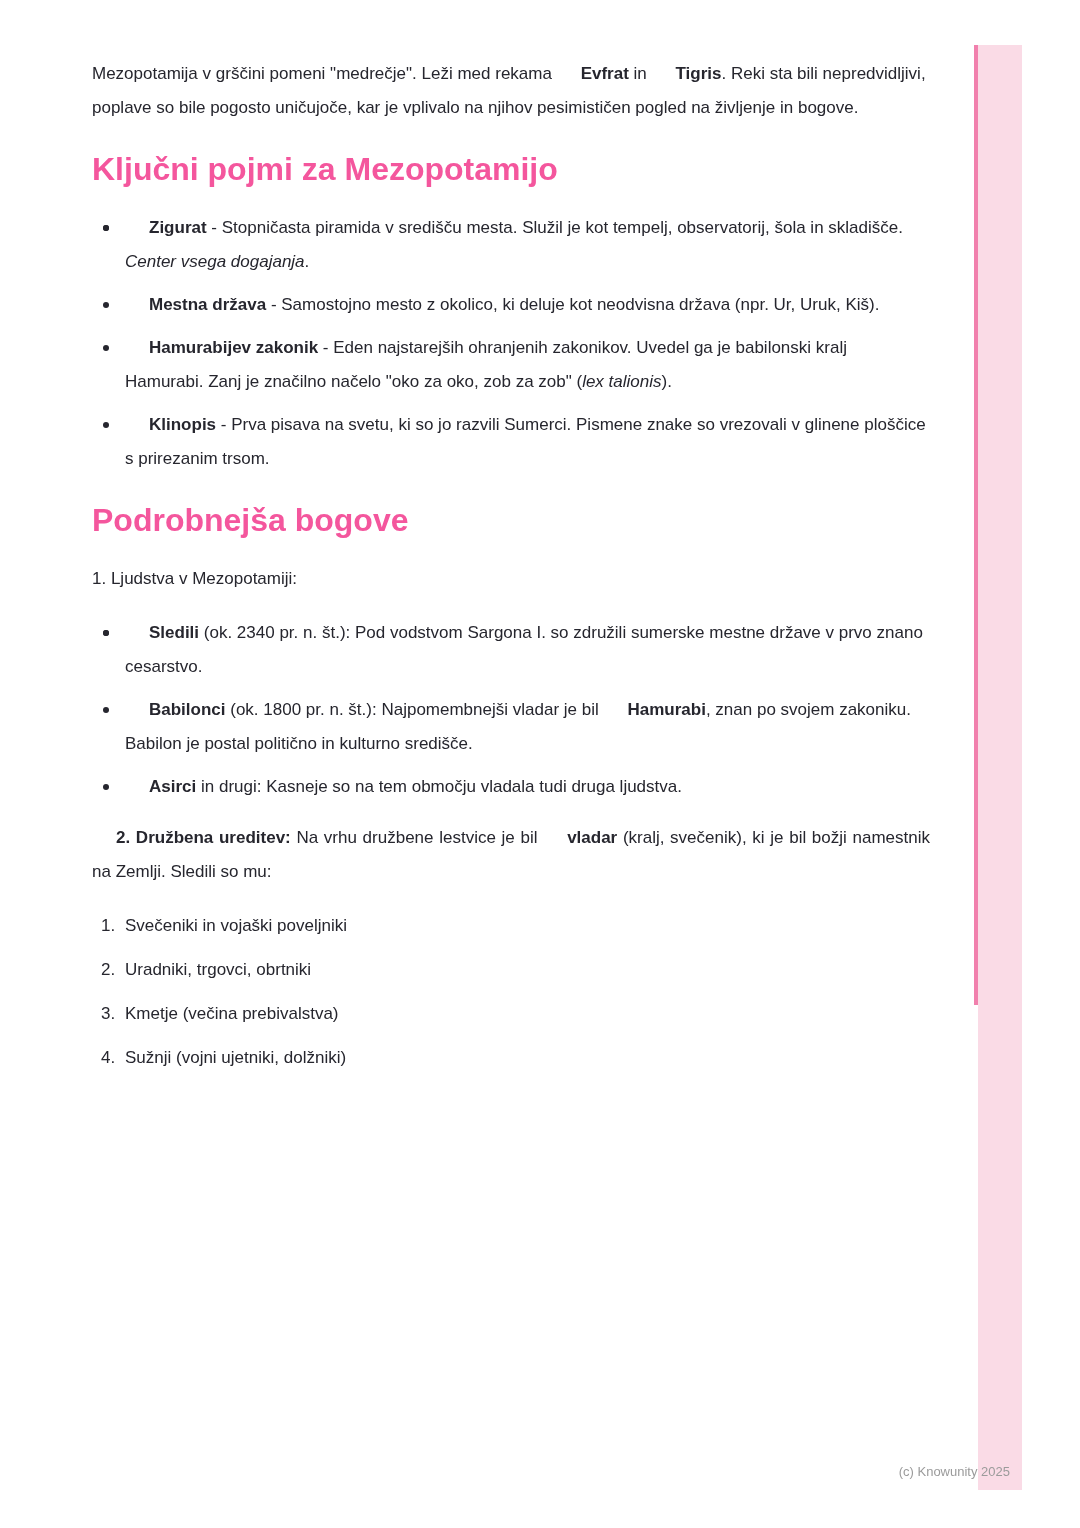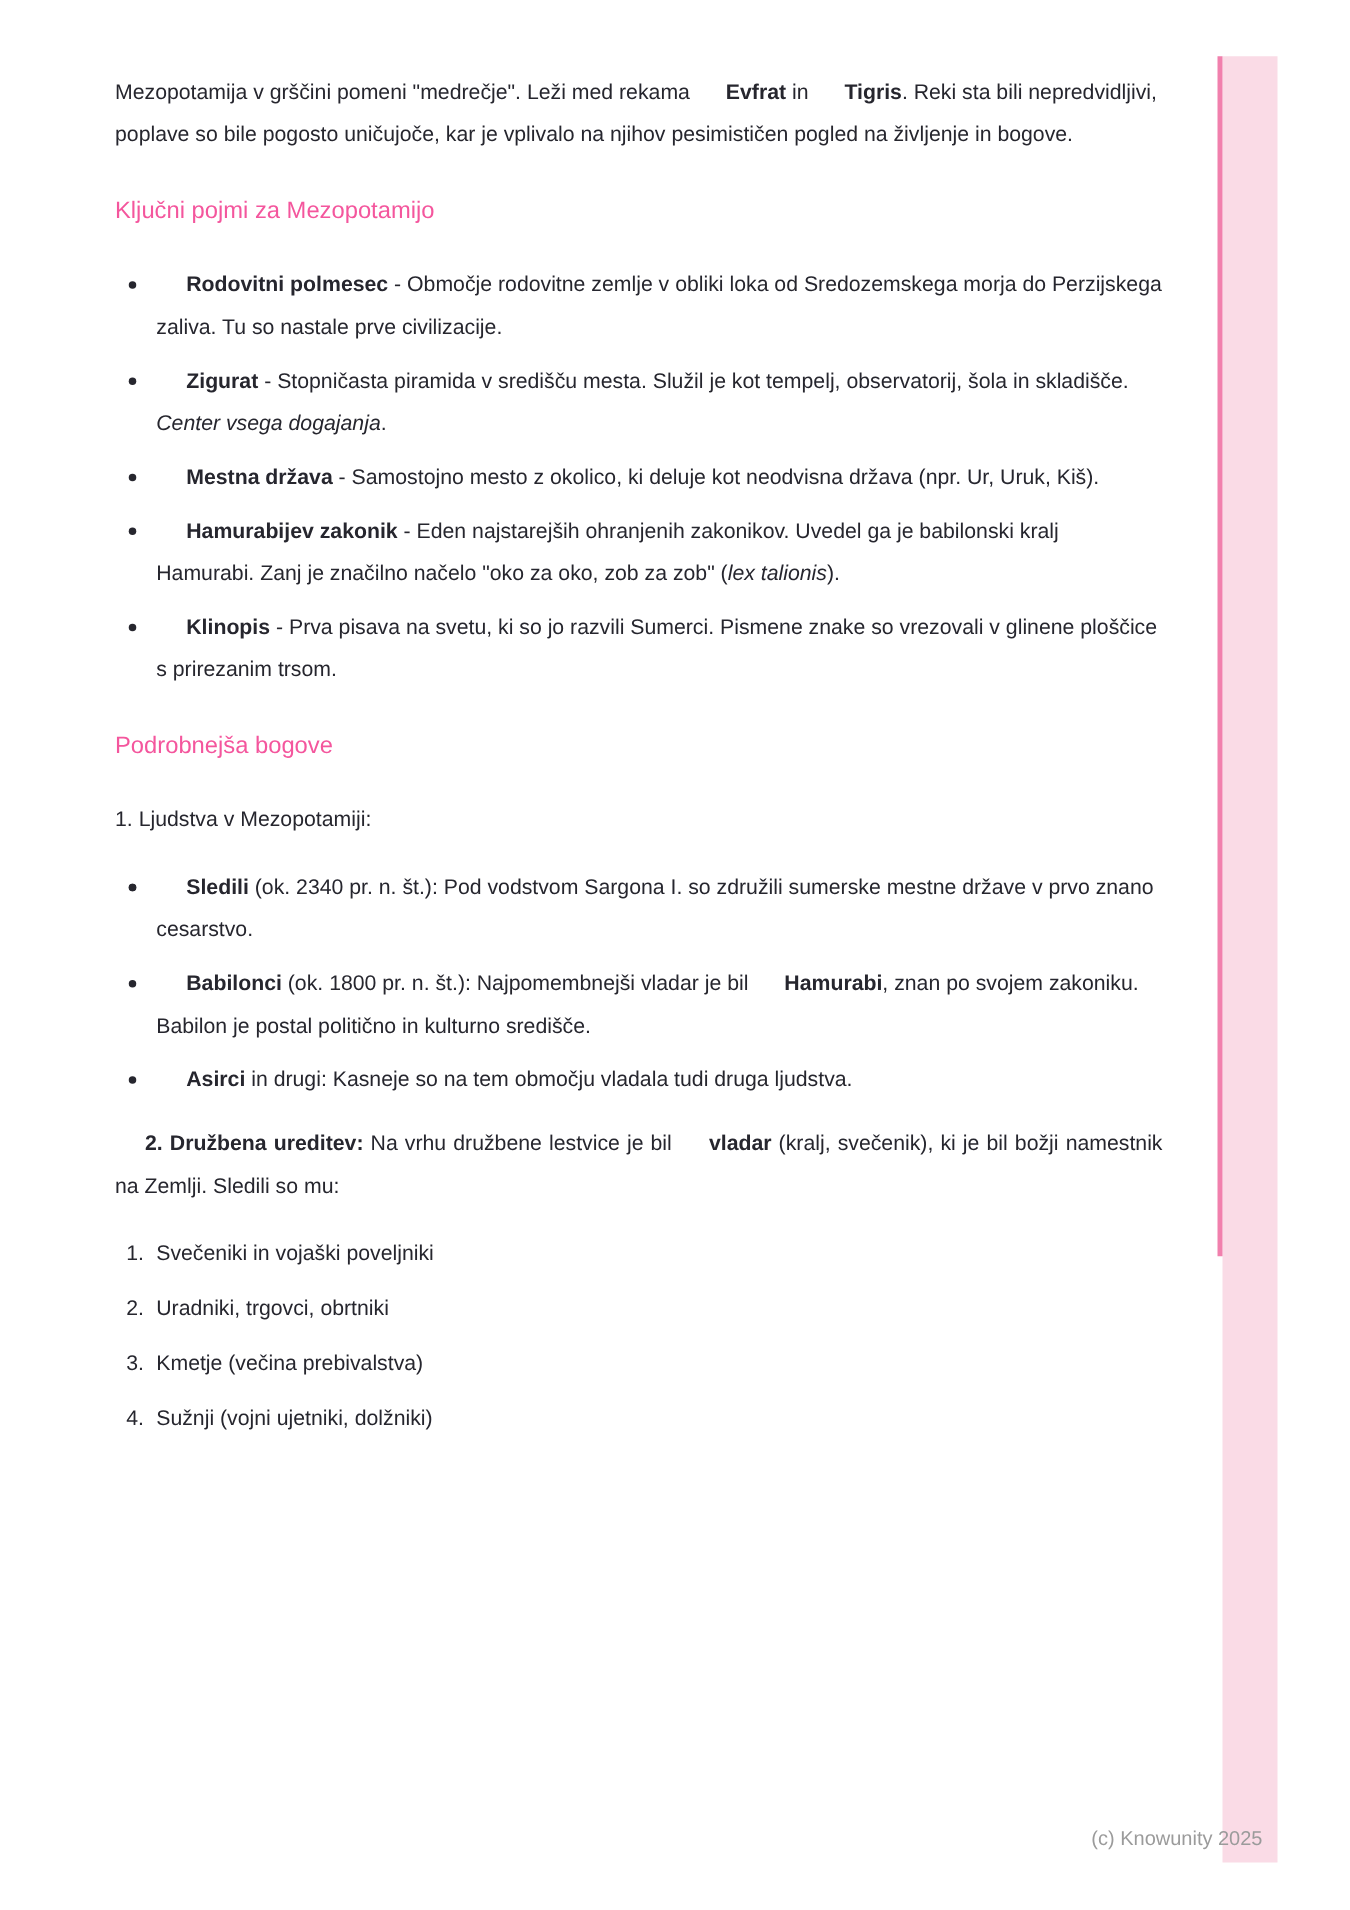--- a/index.html
+++ b/index.html
@@ -42,9 +42,9 @@
 
   h2 {
     color: var(--accent-pink, #f4569d);
-    font-size: 19px;
+    font-size: 32px;
     line-height: 36px;
-    font-weight: 400;
+    font-weight: 700;
     margin: 26px 0 24px;
   }
 

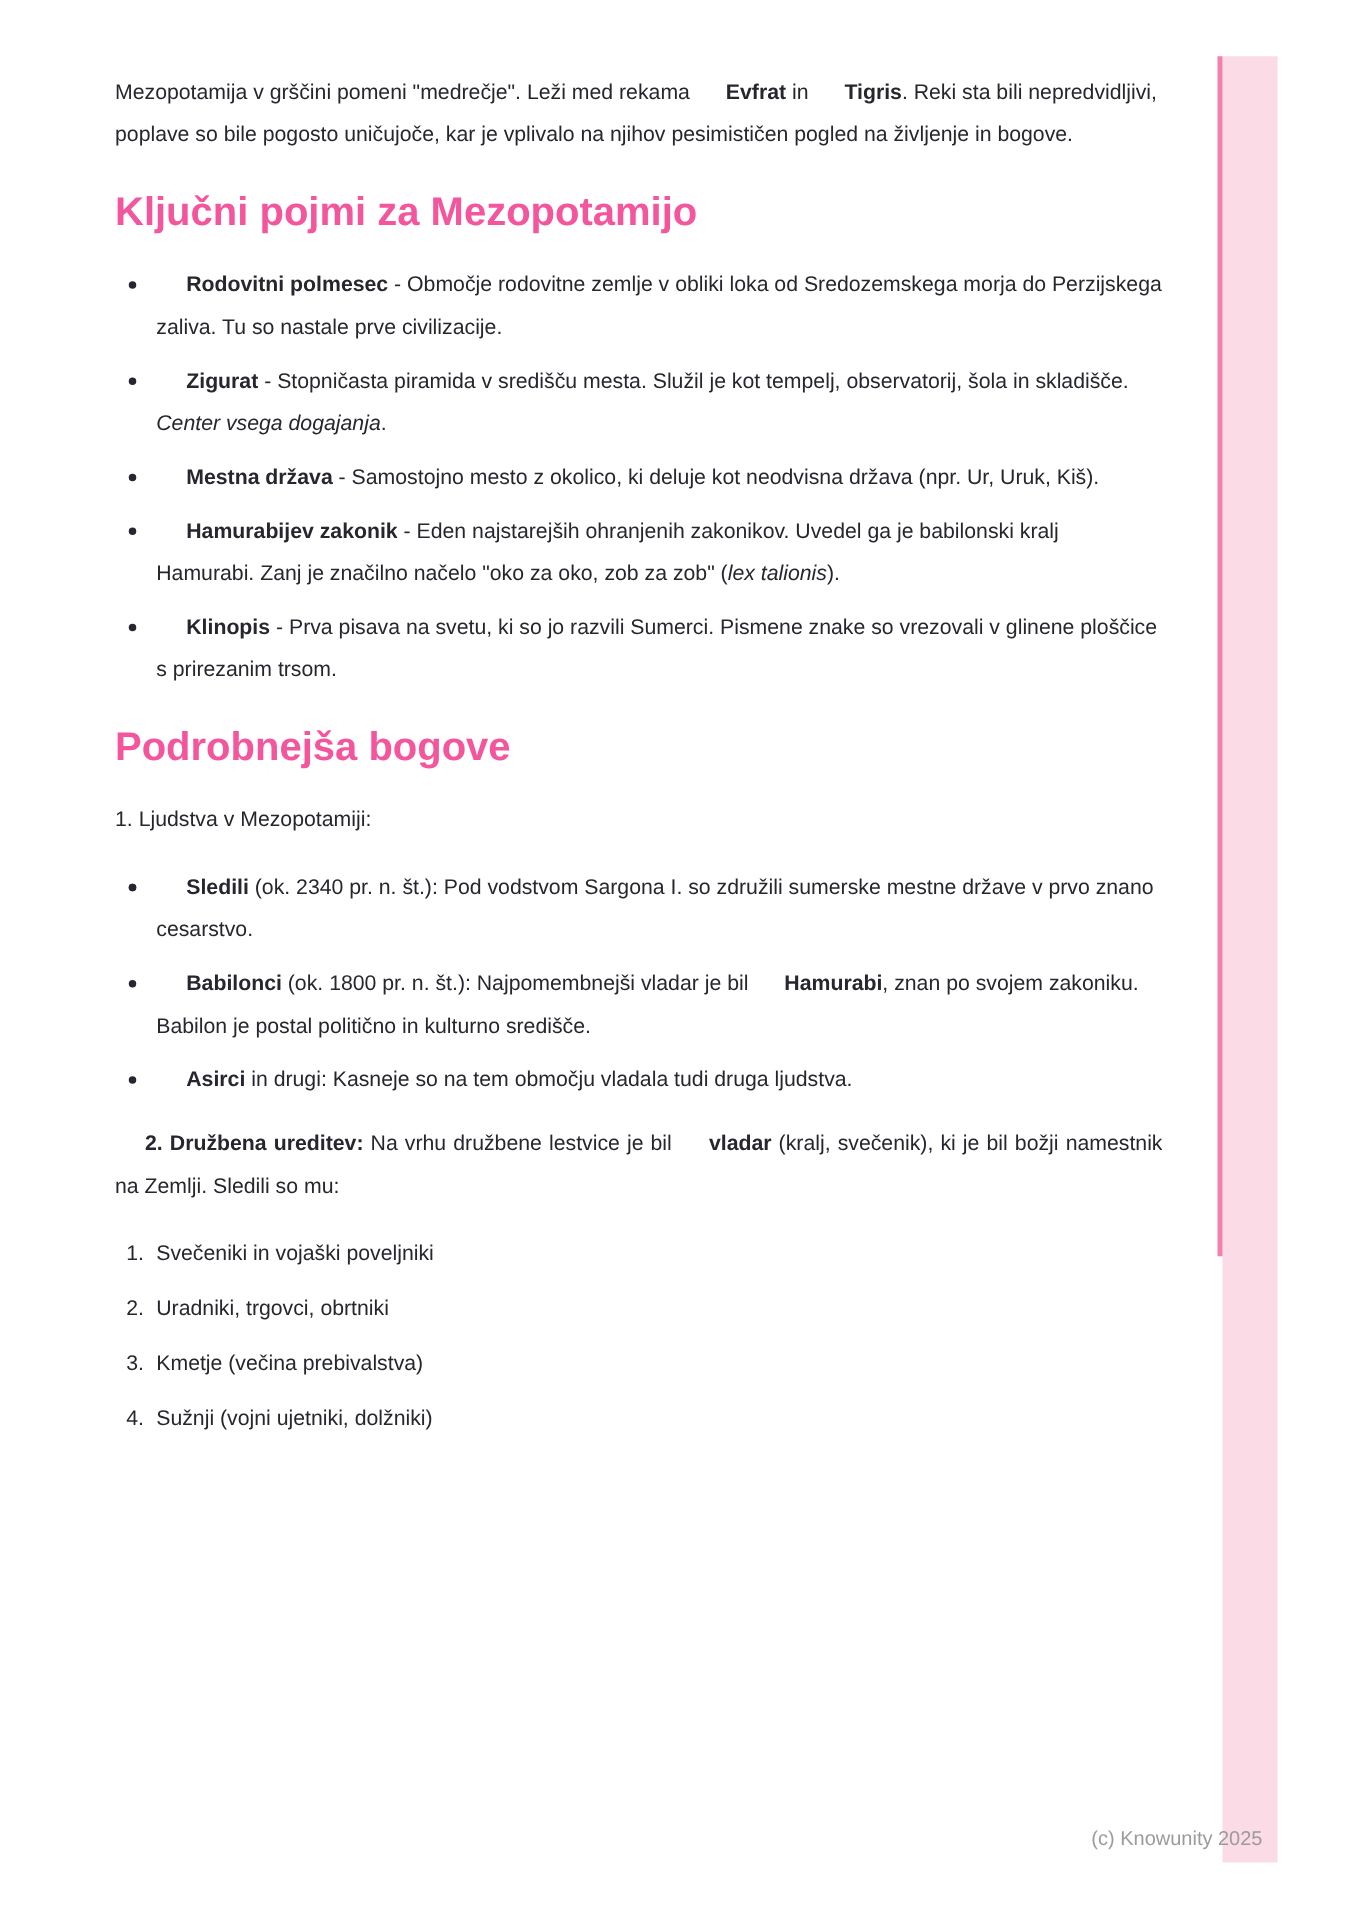--- a/index.html
+++ b/index.html
@@ -109,7 +109,6 @@
     <ul class="bullets">
       <li>
         <span class="dot"></span>
-        <span><span class="b">Rodovitni polmesec</span><span> - Območje rodovitne zemlje v obliki loka od Sredozemskega morja do Perzijskega zaliva. Tu so nastale prve civilizacije.</span></span>
       </li>
       <li>
         <span class="dot"></span>

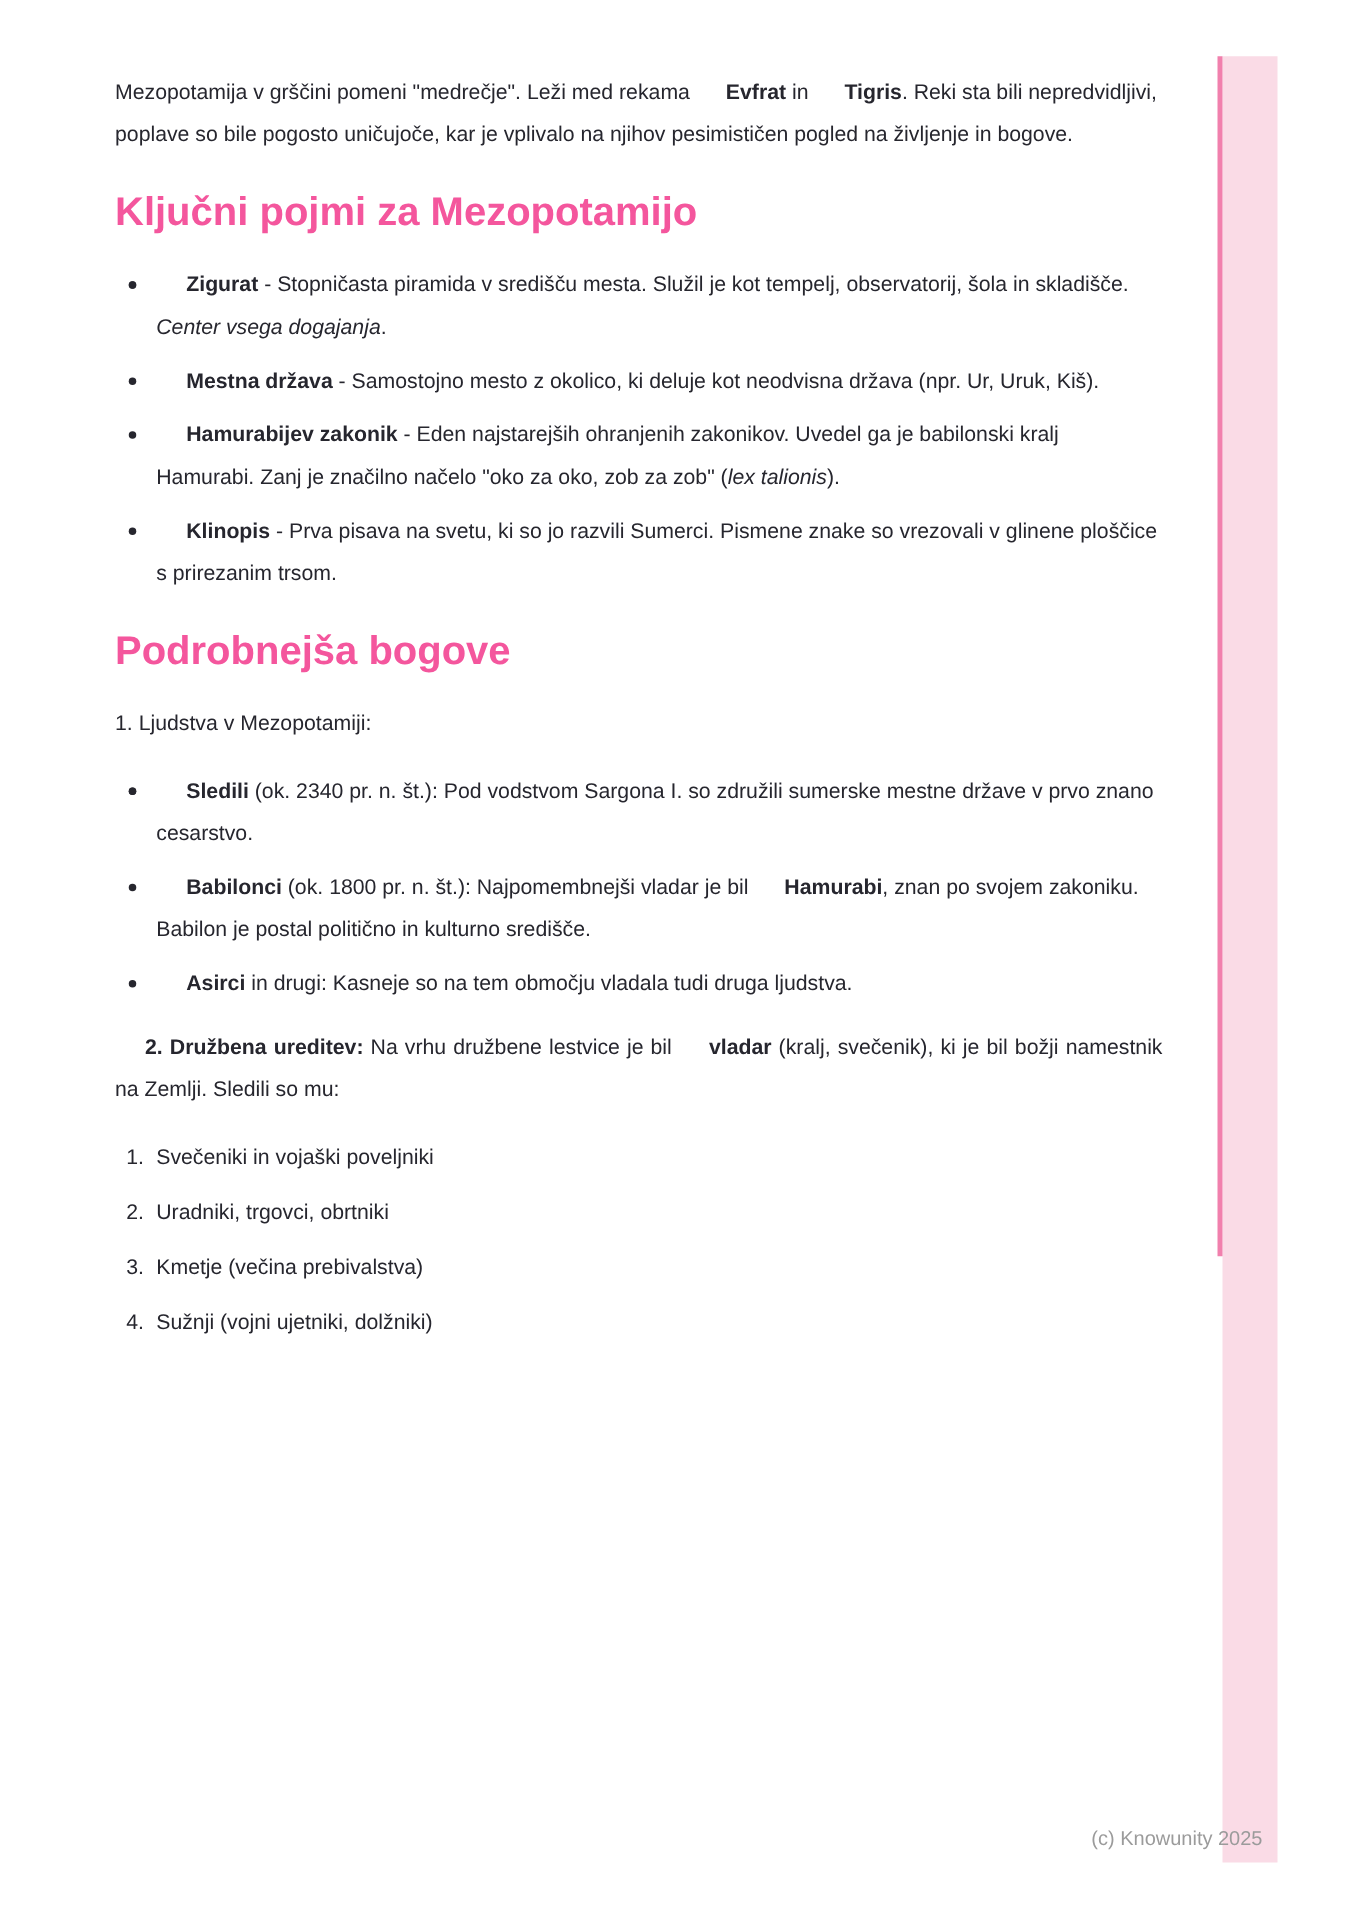--- a/index.html
+++ b/index.html
@@ -87,7 +87,7 @@
     position: absolute;
     right: 70px;
     top: 1463px;
-    font-size: 16px;
+    font-size: 13px;
     line-height: 18px;
     color: var(--footer-text, #9b9b9b);
   }

